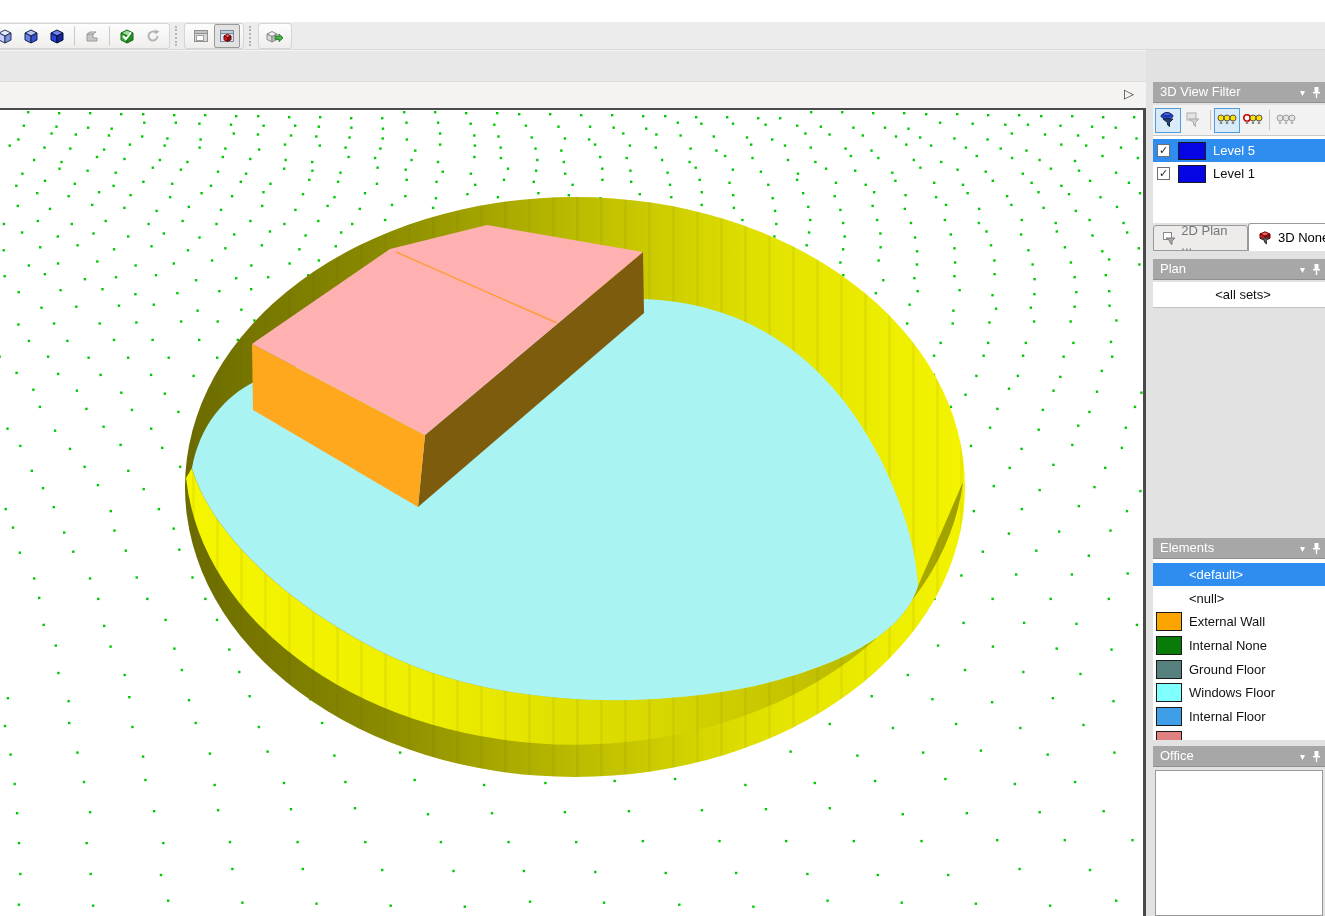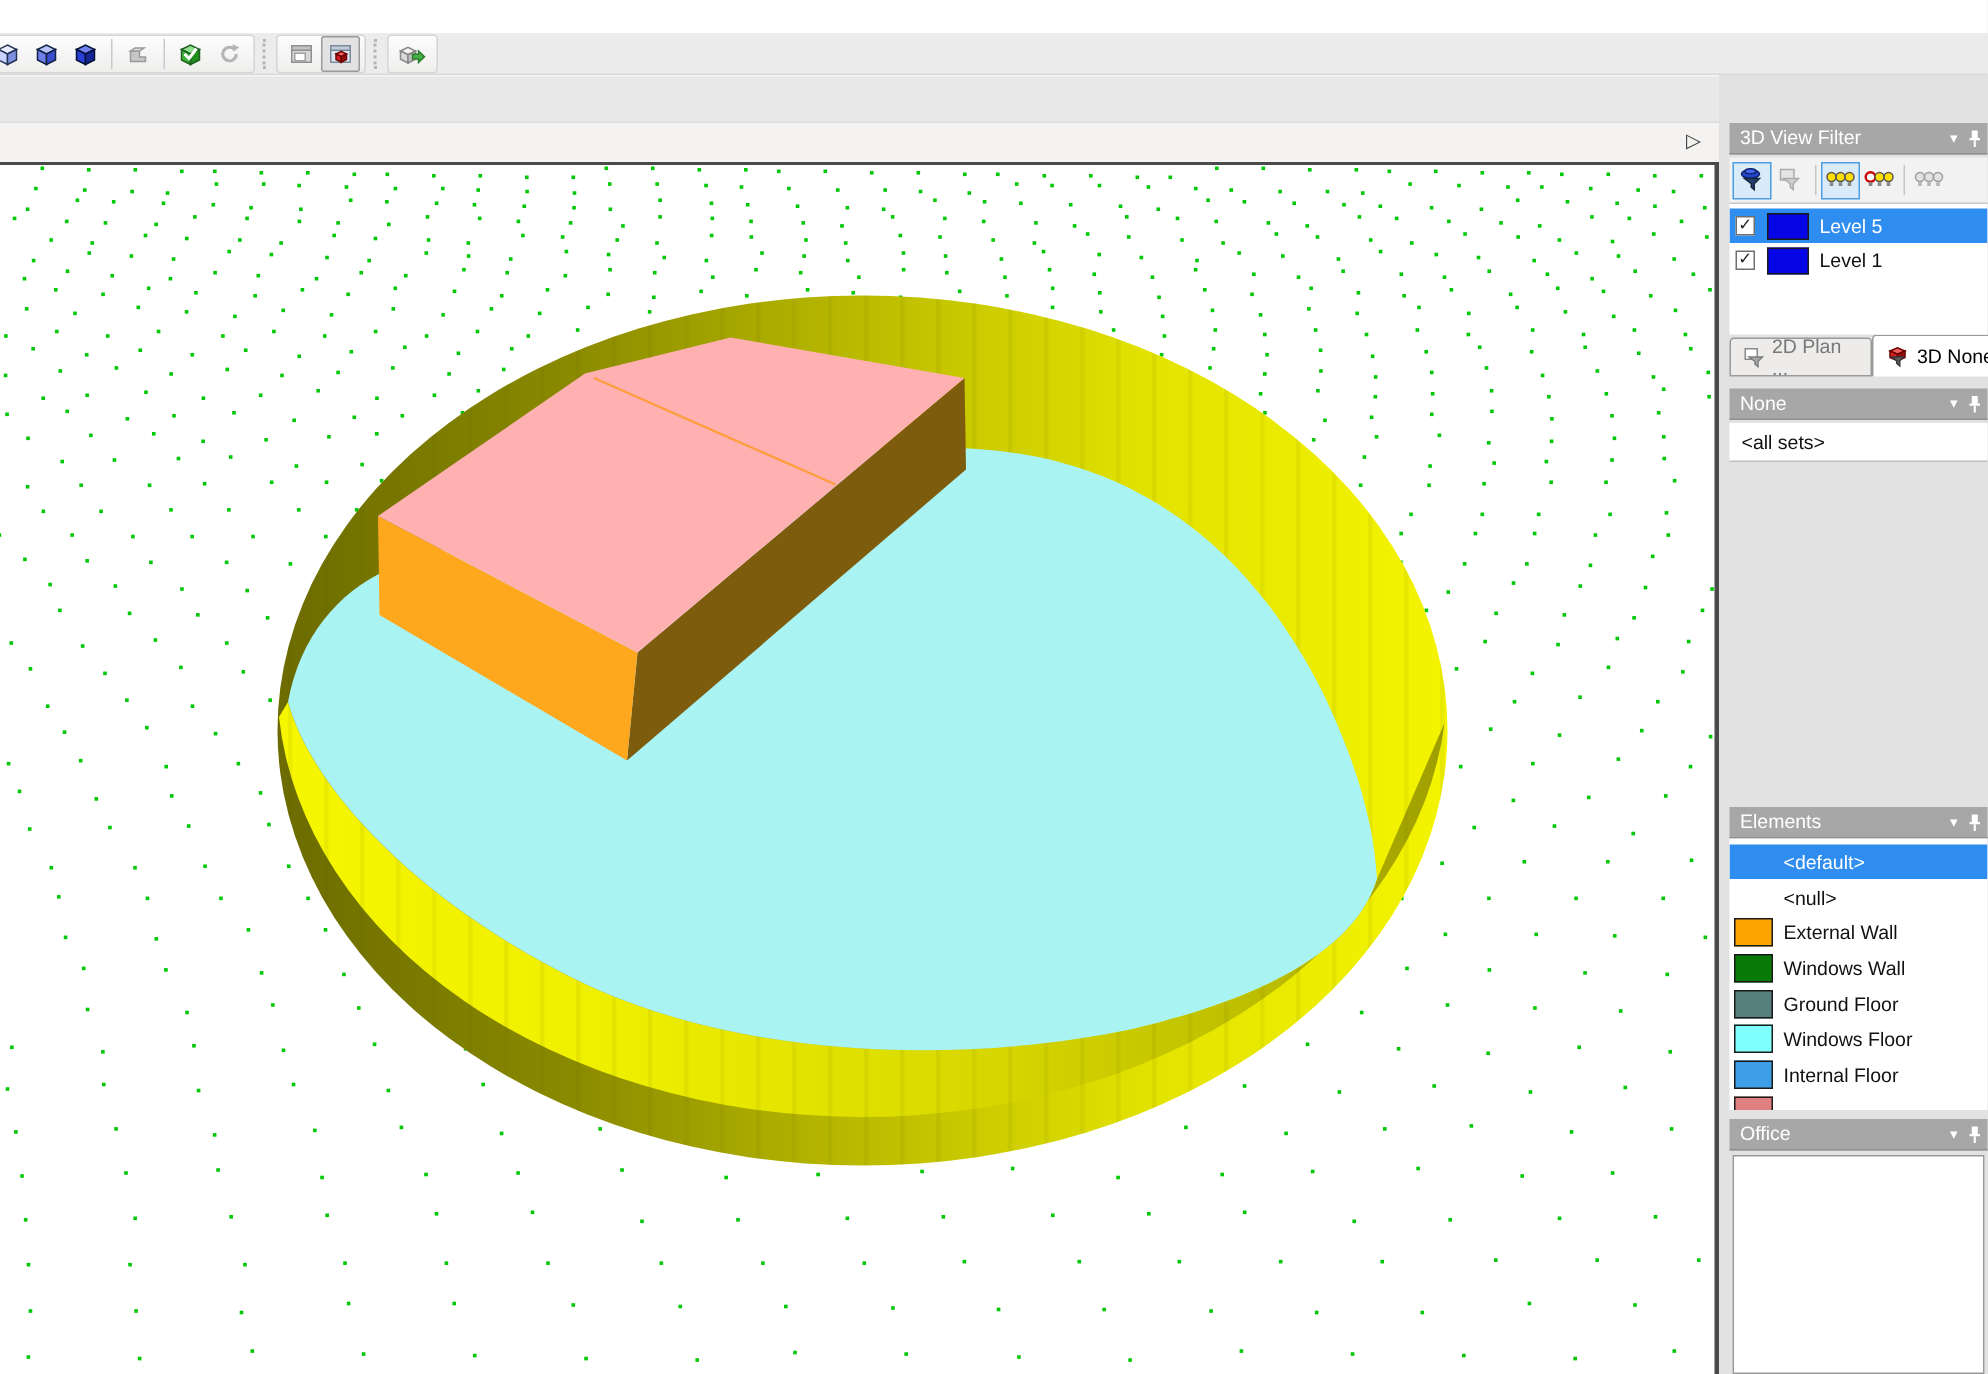--- a/index.html
+++ b/index.html
@@ -1423,7 +1423,7 @@
   </div>
 
   <div class="phead" style="top:209px">
-    <span>None</span>
+    <span>Plan</span>
     <span class="hicons">
       <span class="harrow">▾</span>
       <svg width="9" height="13">

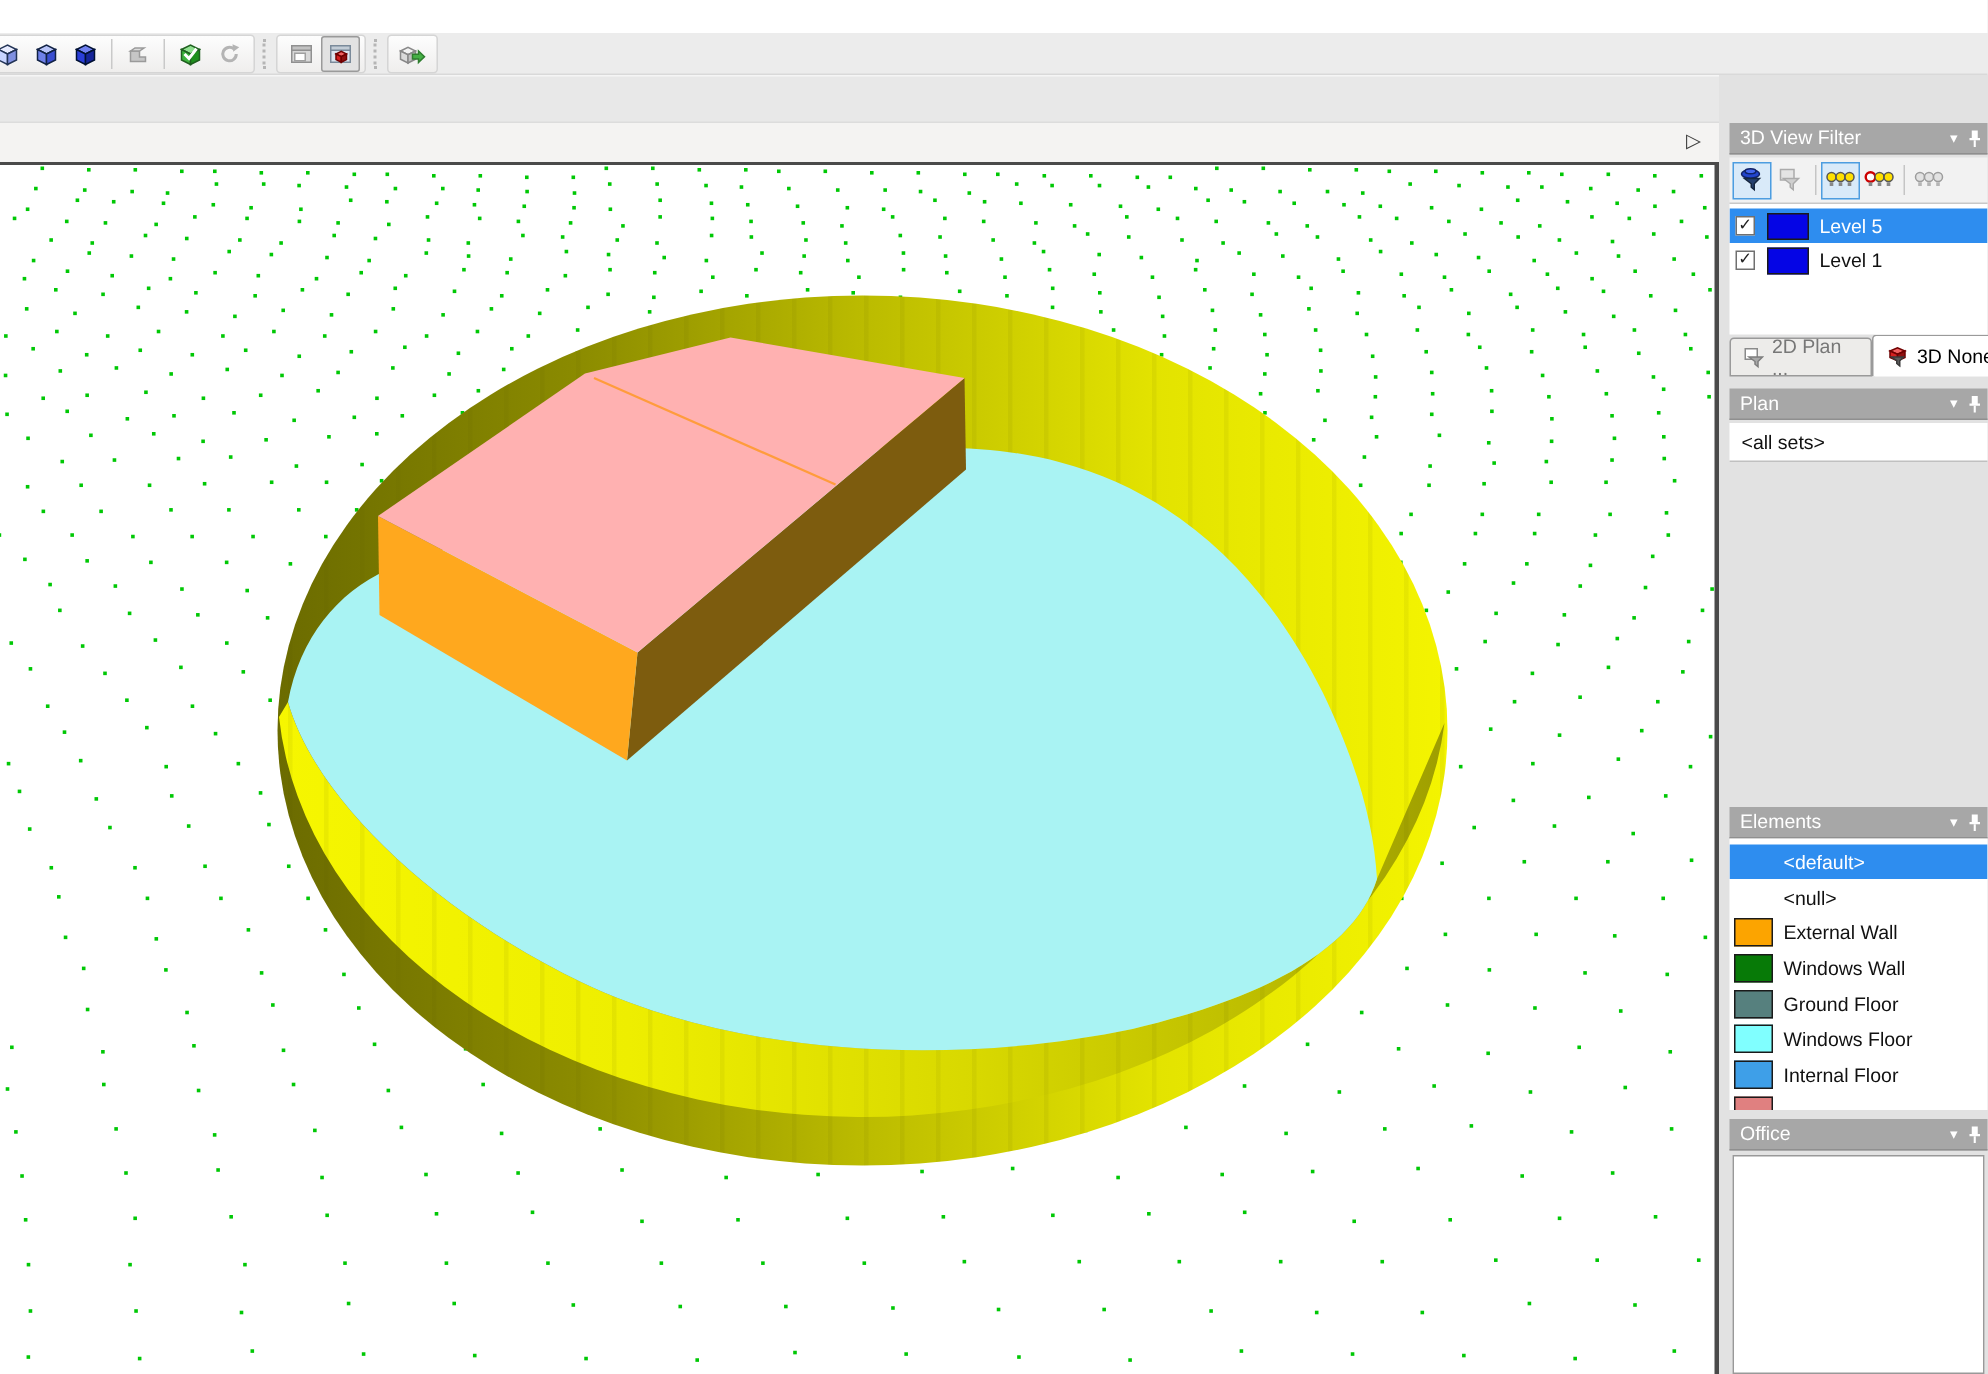--- a/index.html
+++ b/index.html
@@ -68,7 +68,7 @@
 
   #allsets { position:absolute; left:7px; width:172px; height:26px; background:#FFFFFF;
              border-bottom:1px solid #C0C0C0; font-size:13px; line-height:25px;
-             padding-left:8px; color:#111; }
+             padding-left:8px; color:#111;text-align:center; }
 
   #windows-box { position:absolute; left:9px; top:720px; width:168px; height:146px;
                  background:#FFFFFF; border:1px solid #999999; }

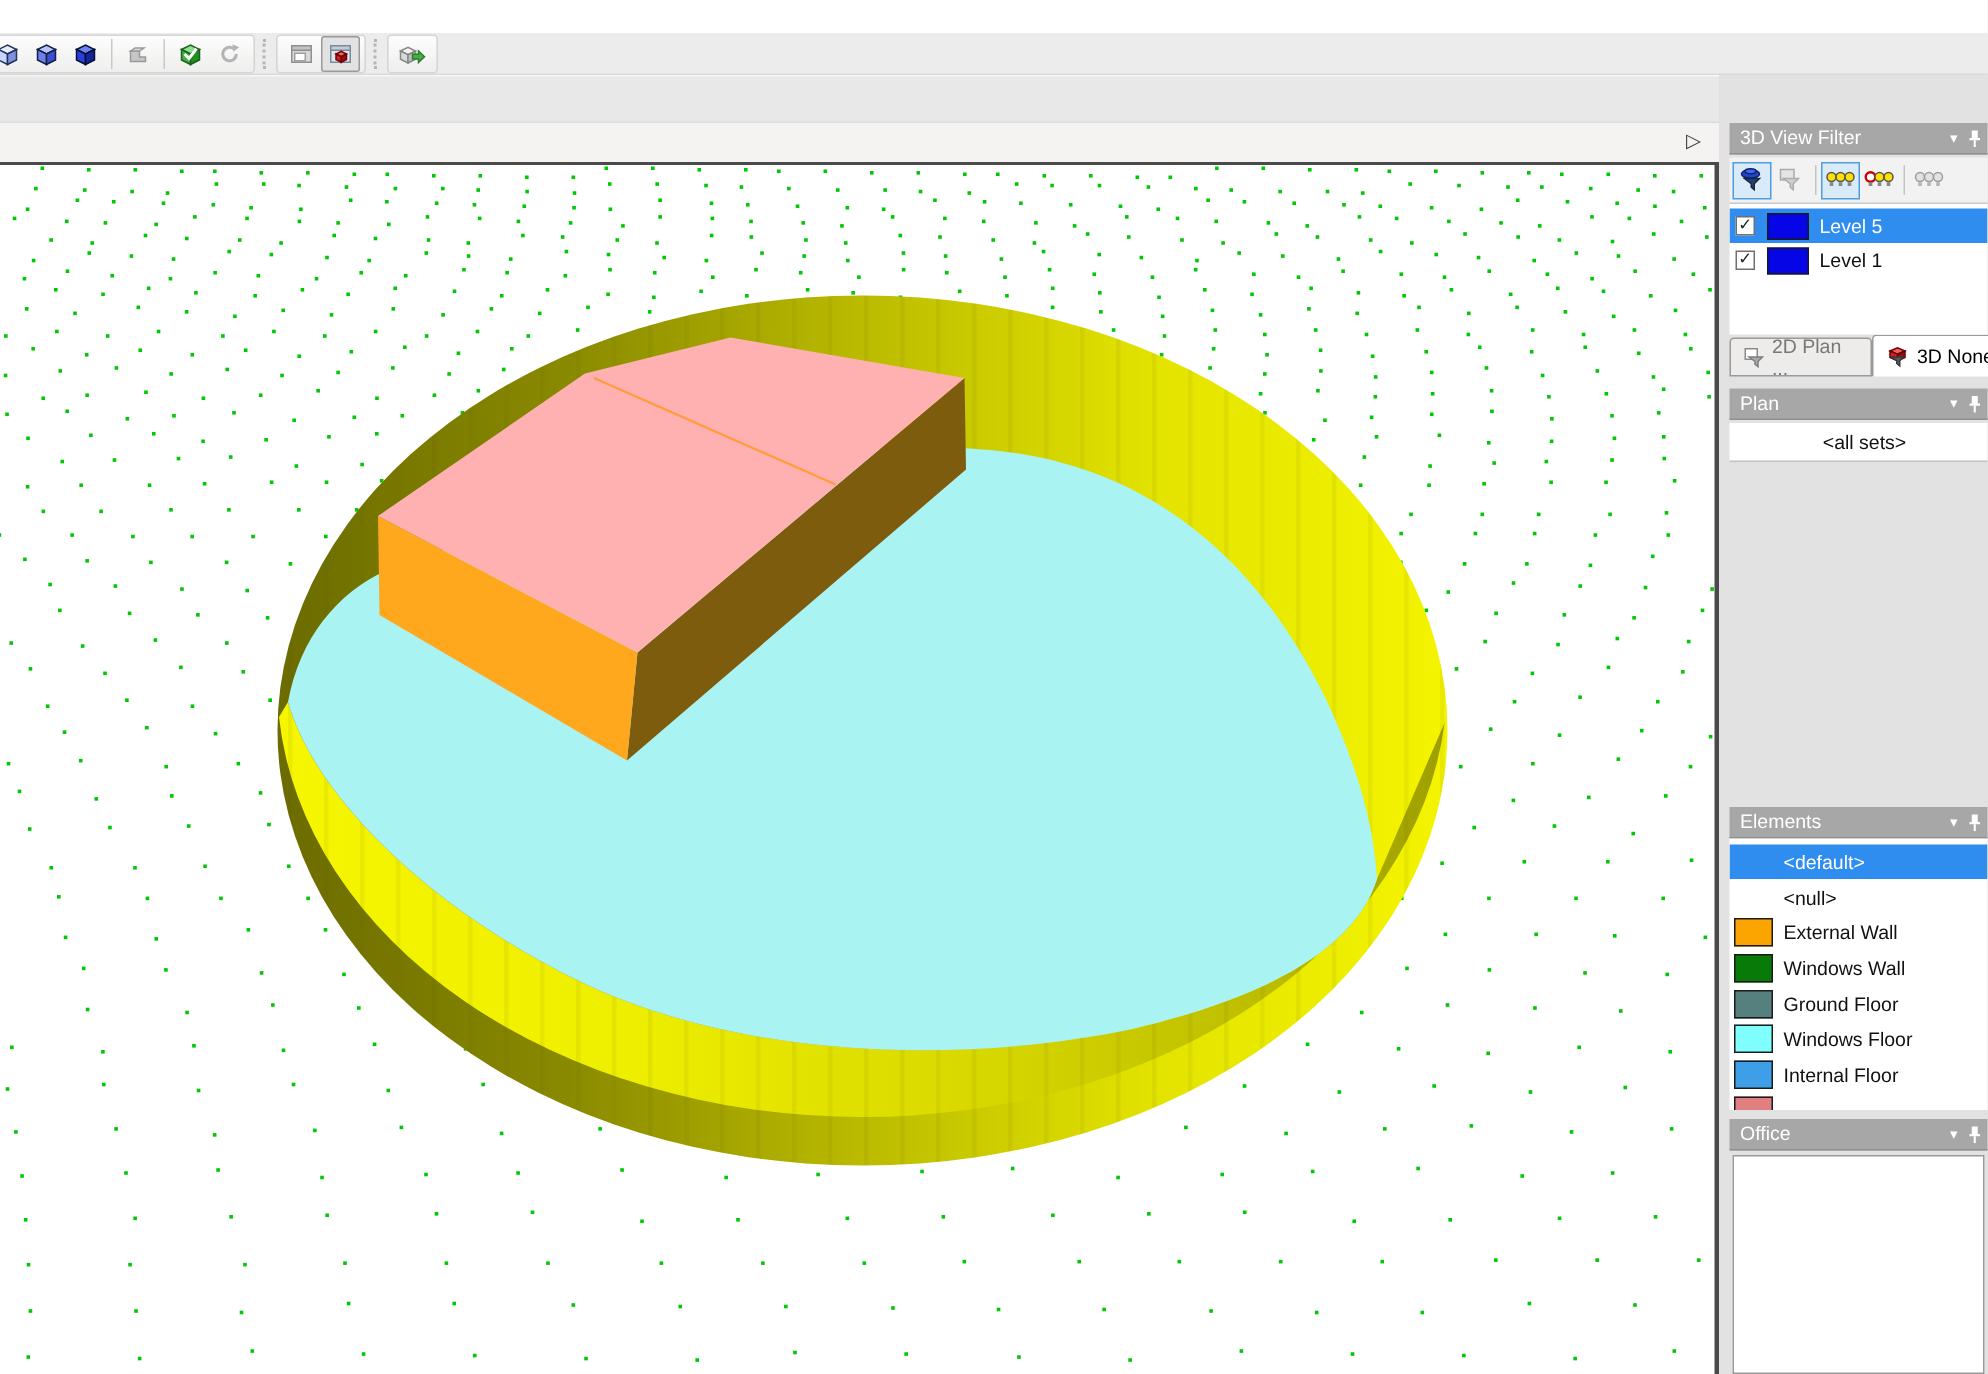--- a/index.html
+++ b/index.html
@@ -1457,7 +1457,7 @@
     </div>
     <div class="row" style="top:75px">
       <span class="sw zl" style="background-color: rgb(7, 122, 7);"></span>
-      <span class="lb zl">Windows Wall</span>
+      <span class="lb zl">Internal None</span>
     </div>
     <div class="row" style="top:99px">
       <span class="sw zl" style="background-color: rgb(86, 128, 126);"></span>

